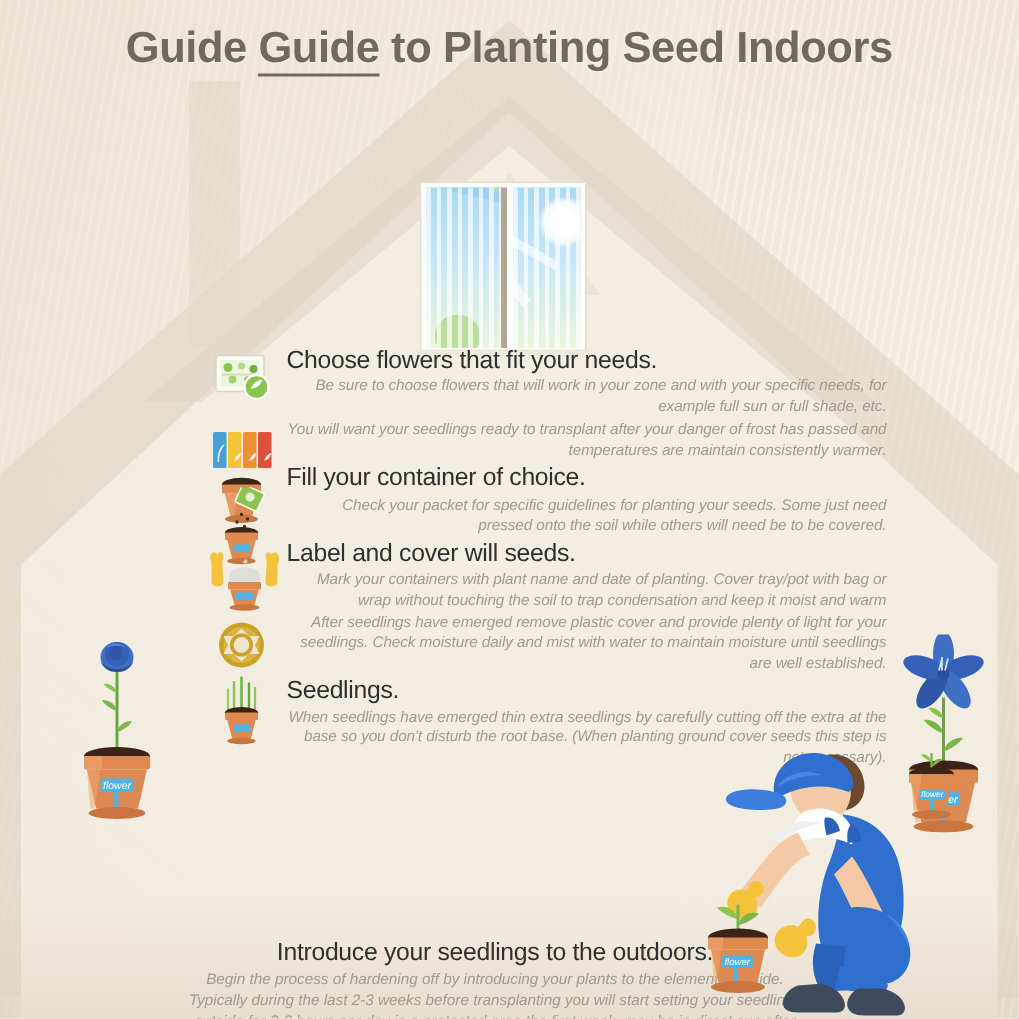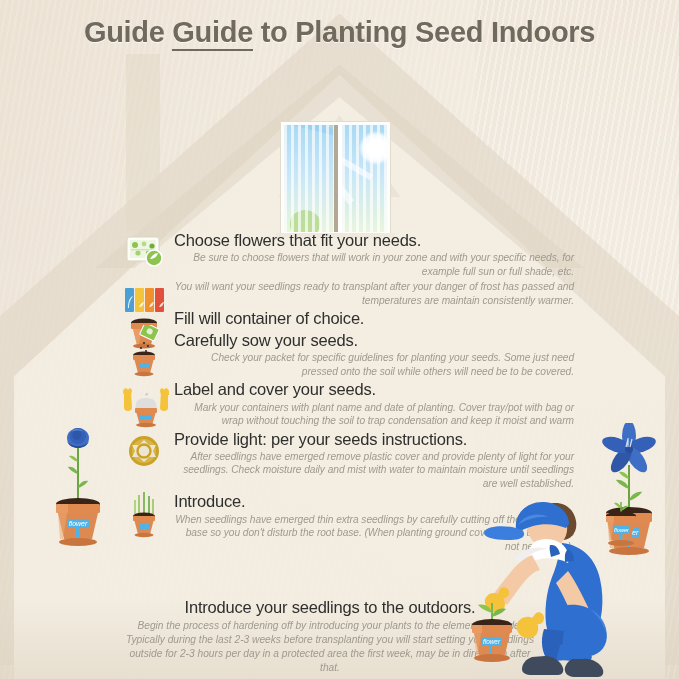--- a/index.html
+++ b/index.html
@@ -90,7 +90,7 @@
   #title .u{ border-bottom:2px solid #6f6a5d; padding-bottom:1px; }
 
   
-  #steps{ position:absolute; left:122px; top:231px; width:452px; }
+  #steps{ position:absolute; left:139px; top:231px; width:452px; }
   .step{ position:relative; padding-left:52px; margin-bottom:2px; }
   .step-icon{ position:absolute; left:0; top:2px; width:48px; height:42px; }
   .step-head{

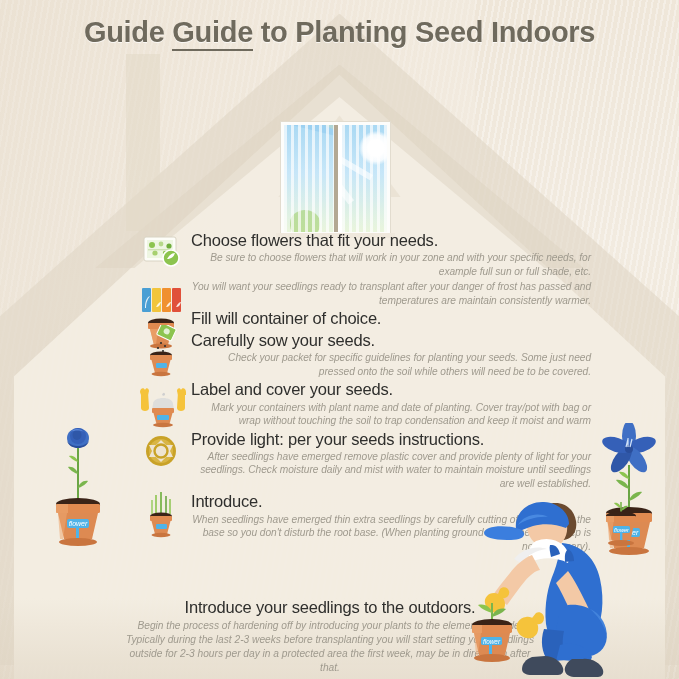--- a/index.html
+++ b/index.html
@@ -199,7 +199,7 @@
         <ellipse cx="22" cy="35" rx="11" ry="2.6" fill="#c9753f"></ellipse>
       </svg>
     </div>
-    <div class="step-head">Fill will container of choice.</div>
+    <div class="step-head">Fill your container of choice.</div>
   </div>
 
   <div class="step">

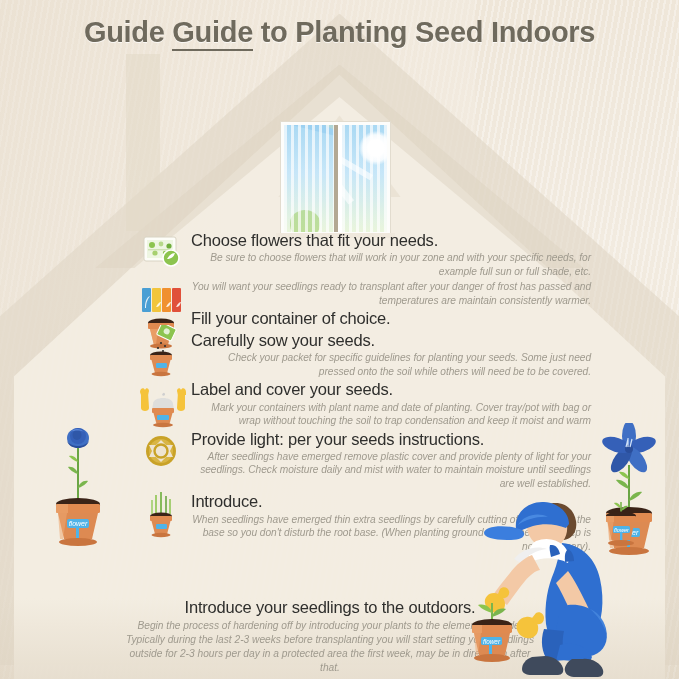--- a/index.html
+++ b/index.html
@@ -220,7 +220,6 @@
         <ellipse cx="22" cy="49" rx="9.5" ry="2.2" fill="#c9753f"></ellipse>
       </svg>
     </div>
-    <div class="step-head">Carefully sow your seeds.</div>
     <div class="step-body">Check your packet for specific guidelines for planting your seeds.  Some just need pressed onto the soil while others will need be to be covered.</div>
   </div>
 

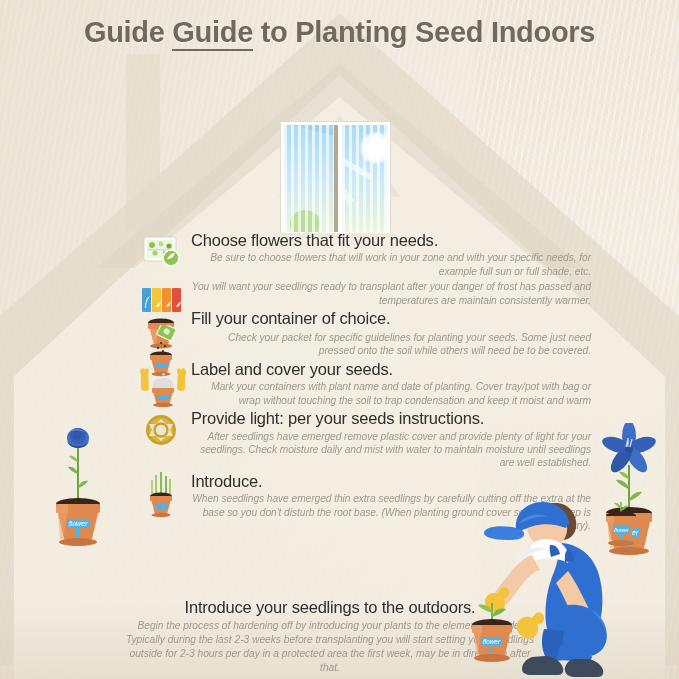--- a/index.html
+++ b/index.html
@@ -238,7 +238,7 @@
         <ellipse cx="28" cy="43" rx="10" ry="2.2" fill="#c9753f"></ellipse>
       </svg>
     </div>
-    <div class="step-head">Label and cover your seeds.</div>
+    <div class="step-head">Label and cover will seeds.</div>
     <div class="step-body">Mark your containers with plant name and date of planting. Cover tray/pot with bag or wrap without touching the soil to trap condensation and keep it moist and warm</div>
   </div>
 

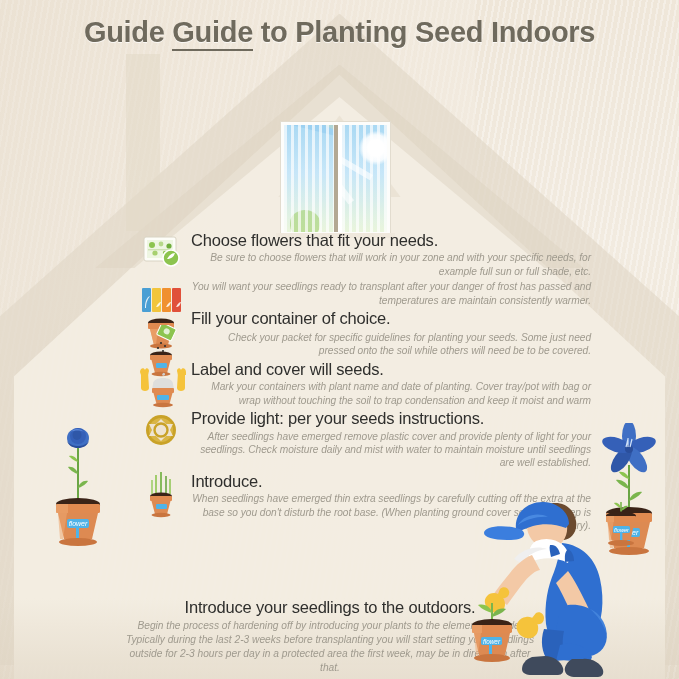--- a/index.html
+++ b/index.html
@@ -251,7 +251,6 @@
         <circle cx="22" cy="19" r="6.5" fill="none" stroke="#c9a227" stroke-width="2.4"></circle>
       </svg>
     </div>
-    <div class="step-head">Provide light: per your seeds instructions.</div>
     <div class="step-body">After seedlings have emerged remove plastic cover and provide plenty of light for your seedlings. Check moisture daily and mist with water to maintain moisture until seedlings are well established.</div>
   </div>
 

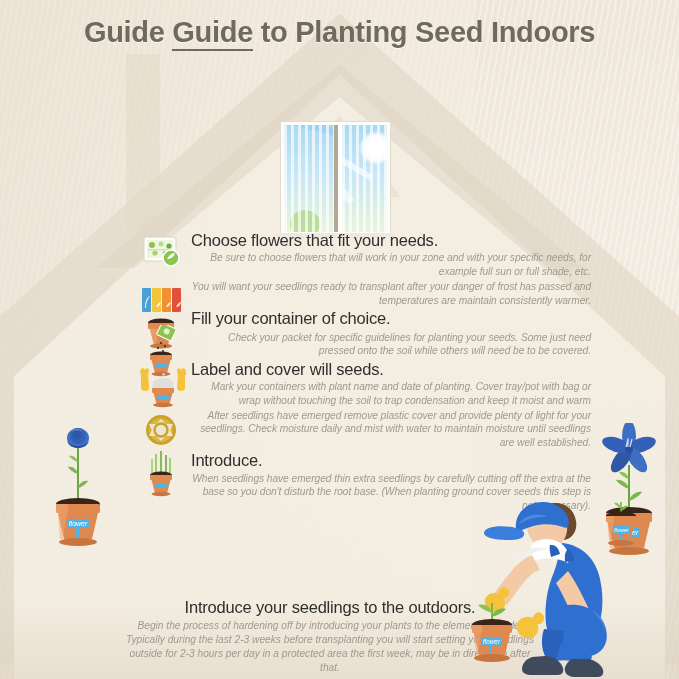--- a/index.html
+++ b/index.html
@@ -269,7 +269,7 @@
         <ellipse cx="22" cy="51" rx="9.5" ry="2.2" fill="#c9753f"></ellipse>
       </svg>
     </div>
-    <div class="step-head">Introduce.</div>
+    <div class="step-head">Seedlings.</div>
     <div class="step-body">When seedlings have emerged thin extra seedlings by carefully cutting off the extra at the base so you don't disturb the root base. (When planting ground cover seeds this step is not necessary).</div>
   </div>
 </div>

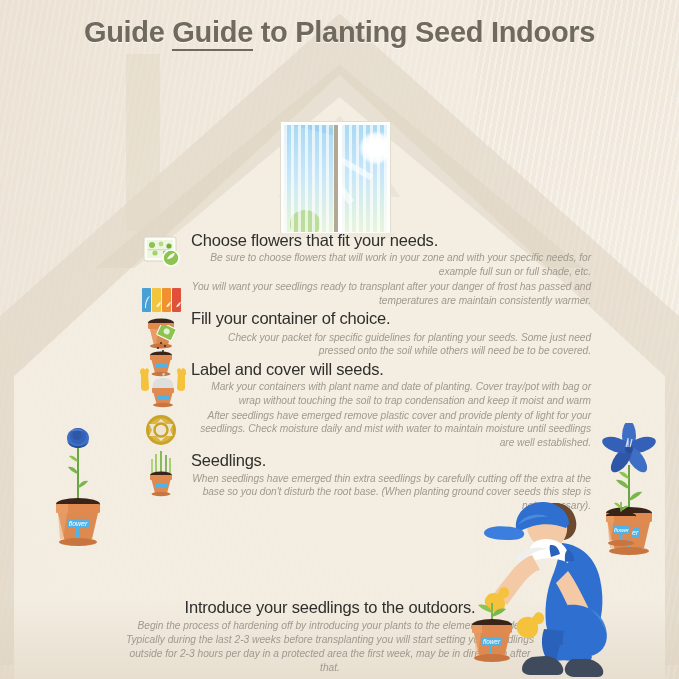--- a/index.html
+++ b/index.html
@@ -103,7 +103,7 @@
 
   
   #footer{ position:absolute; left:120px; top:598px; width:420px; text-align:center; }
-  #footer-head{ font-size:16.5px; color:#2f2f2d; letter-spacing:-.2px; }
+  #footer-head{ font-size:16.5px; color:#2f2f2d; letter-spacing:-.2px;margin-top:28px; }
   #footer-body{ font-size:10.2px; font-style:italic; color:#9f9a8e; line-height:1.38; margin-top:2px; }
 
   

